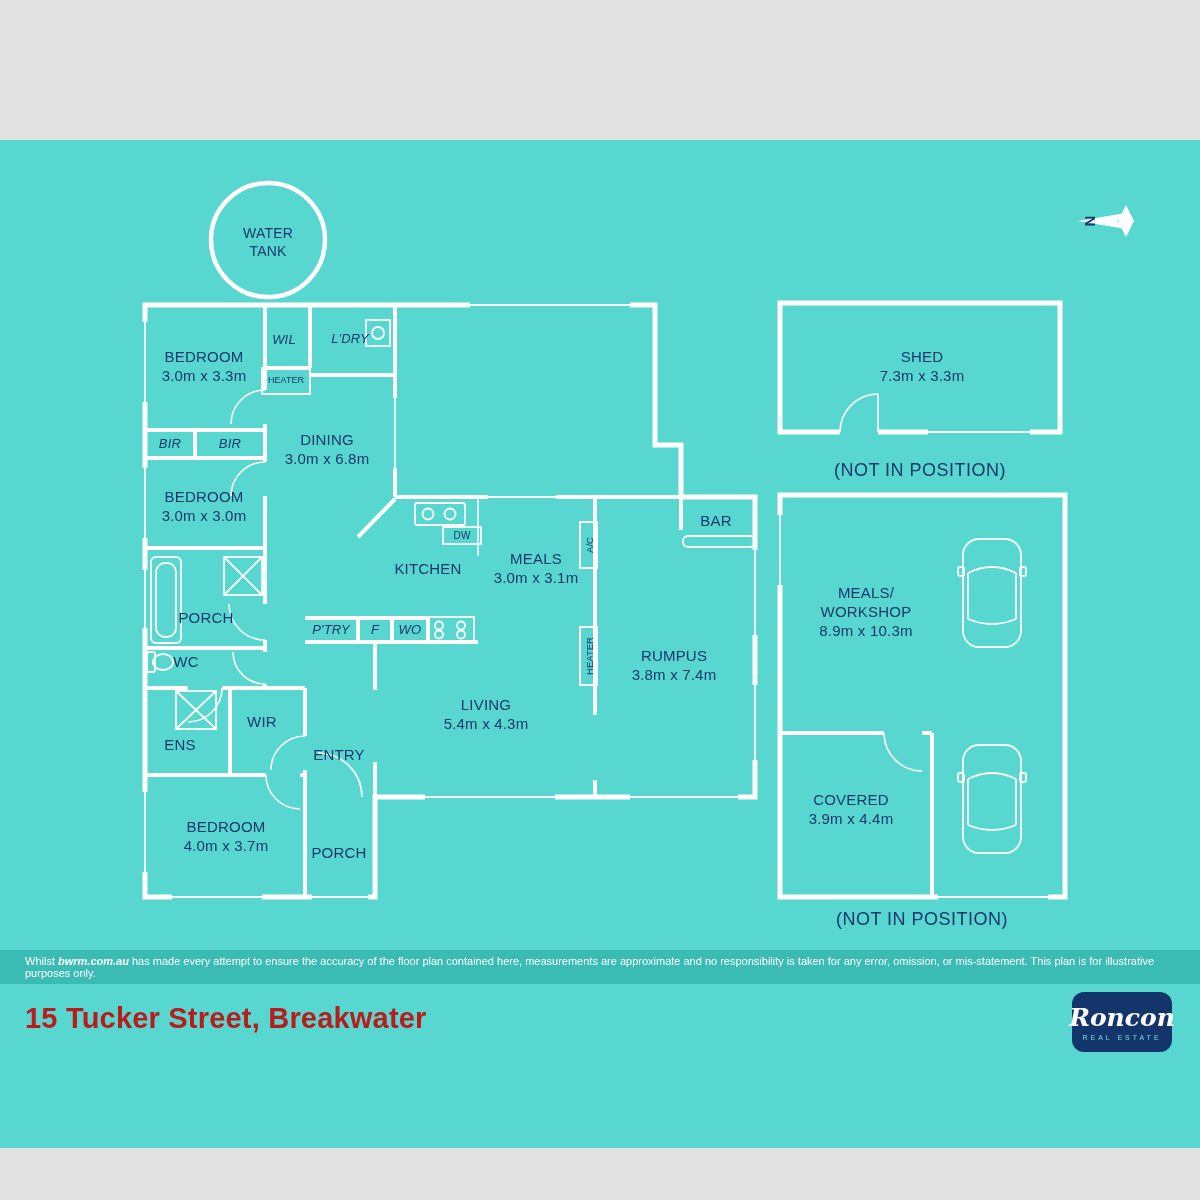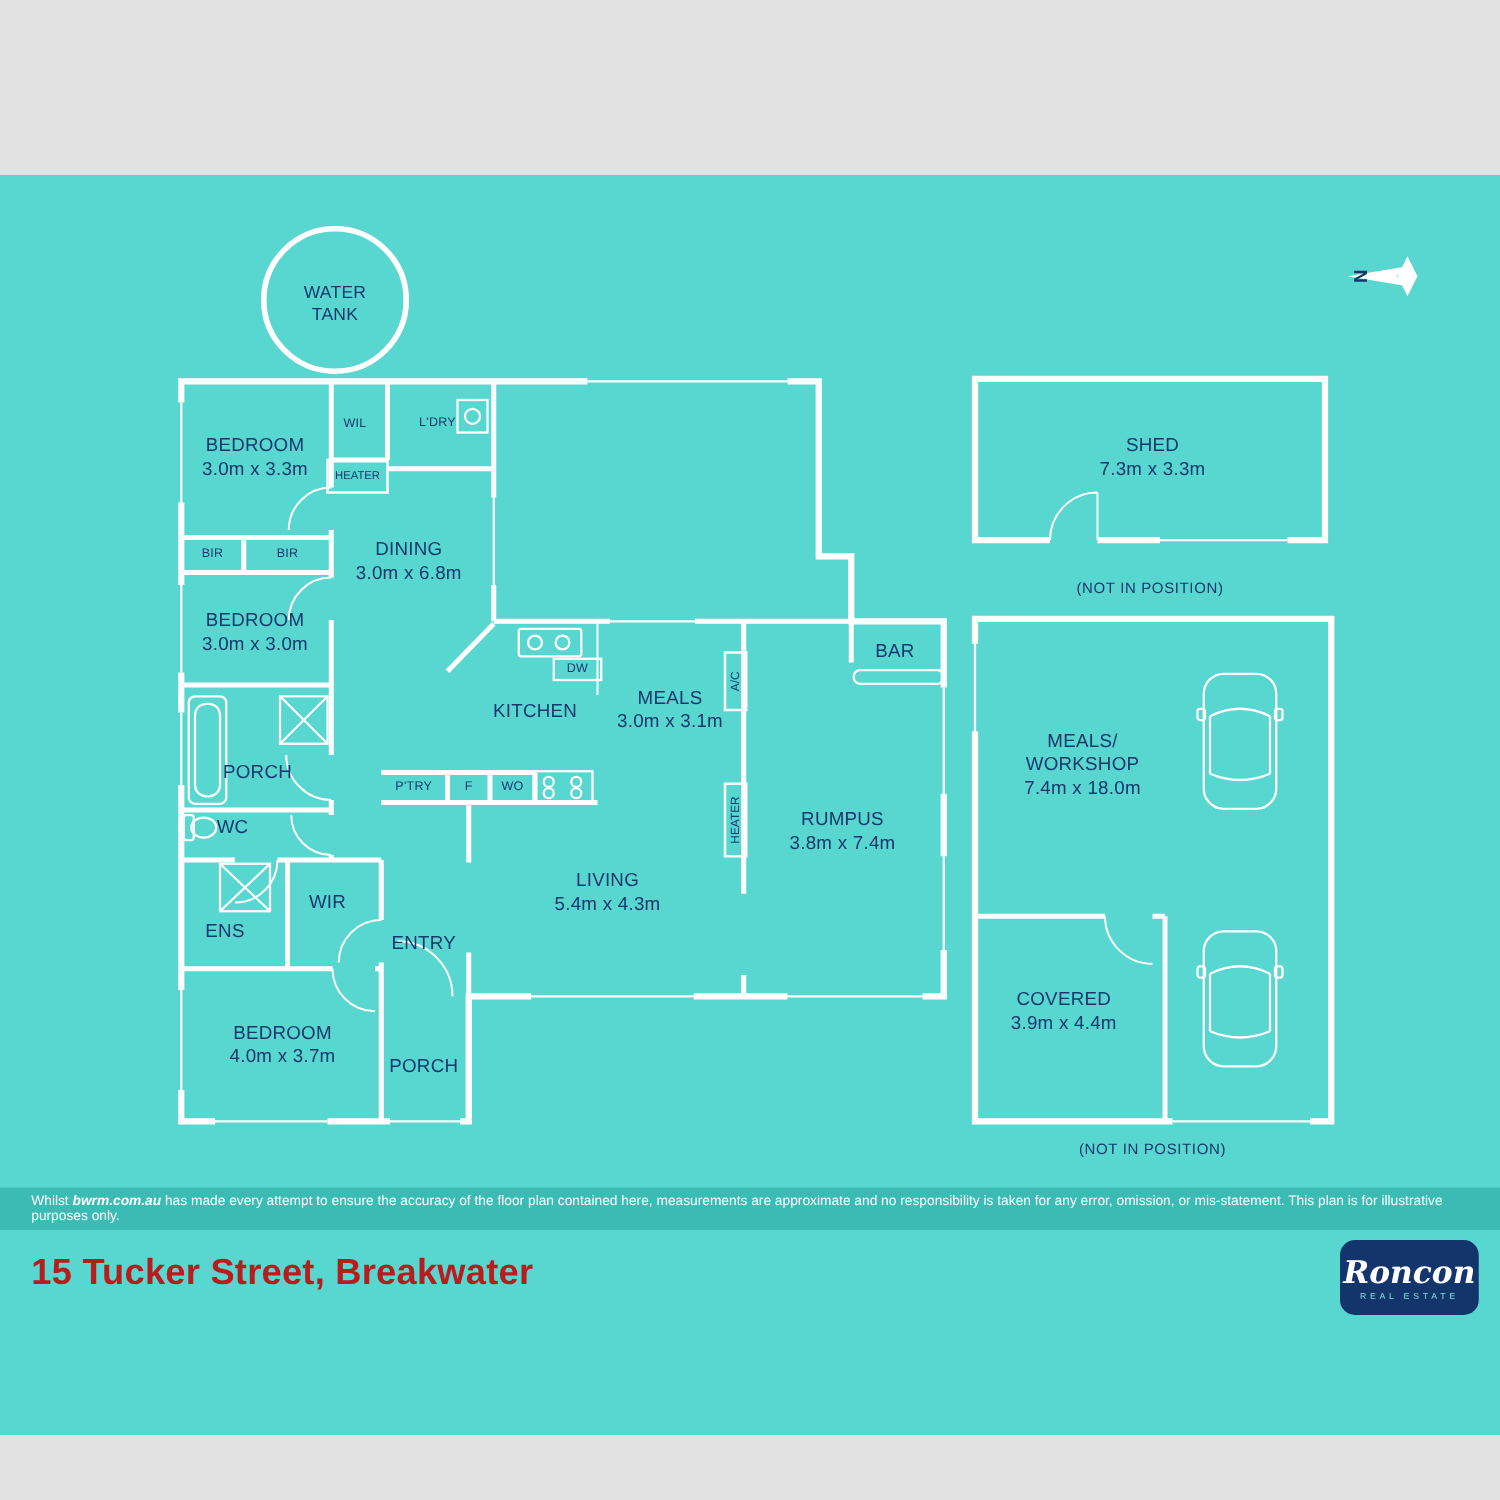--- a/index.html
+++ b/index.html
@@ -13,7 +13,7 @@
        font-size:15px;line-height:1.28;letter-spacing:.2px;white-space:nowrap;z-index:5;}
   .lbl .wrap150{white-space:normal;width:150px;}
   .lbl .wrap95{white-space:normal;width:95px;}
-  .sm{font-size:10px;}
+  .sm{font-size:13px;font-style:italic;}
   .xs{font-size:9px;letter-spacing:0;}
   .tiny{font-size:10px;}
   .nip{font-size:12px;letter-spacing:.5px;text-align:right;}

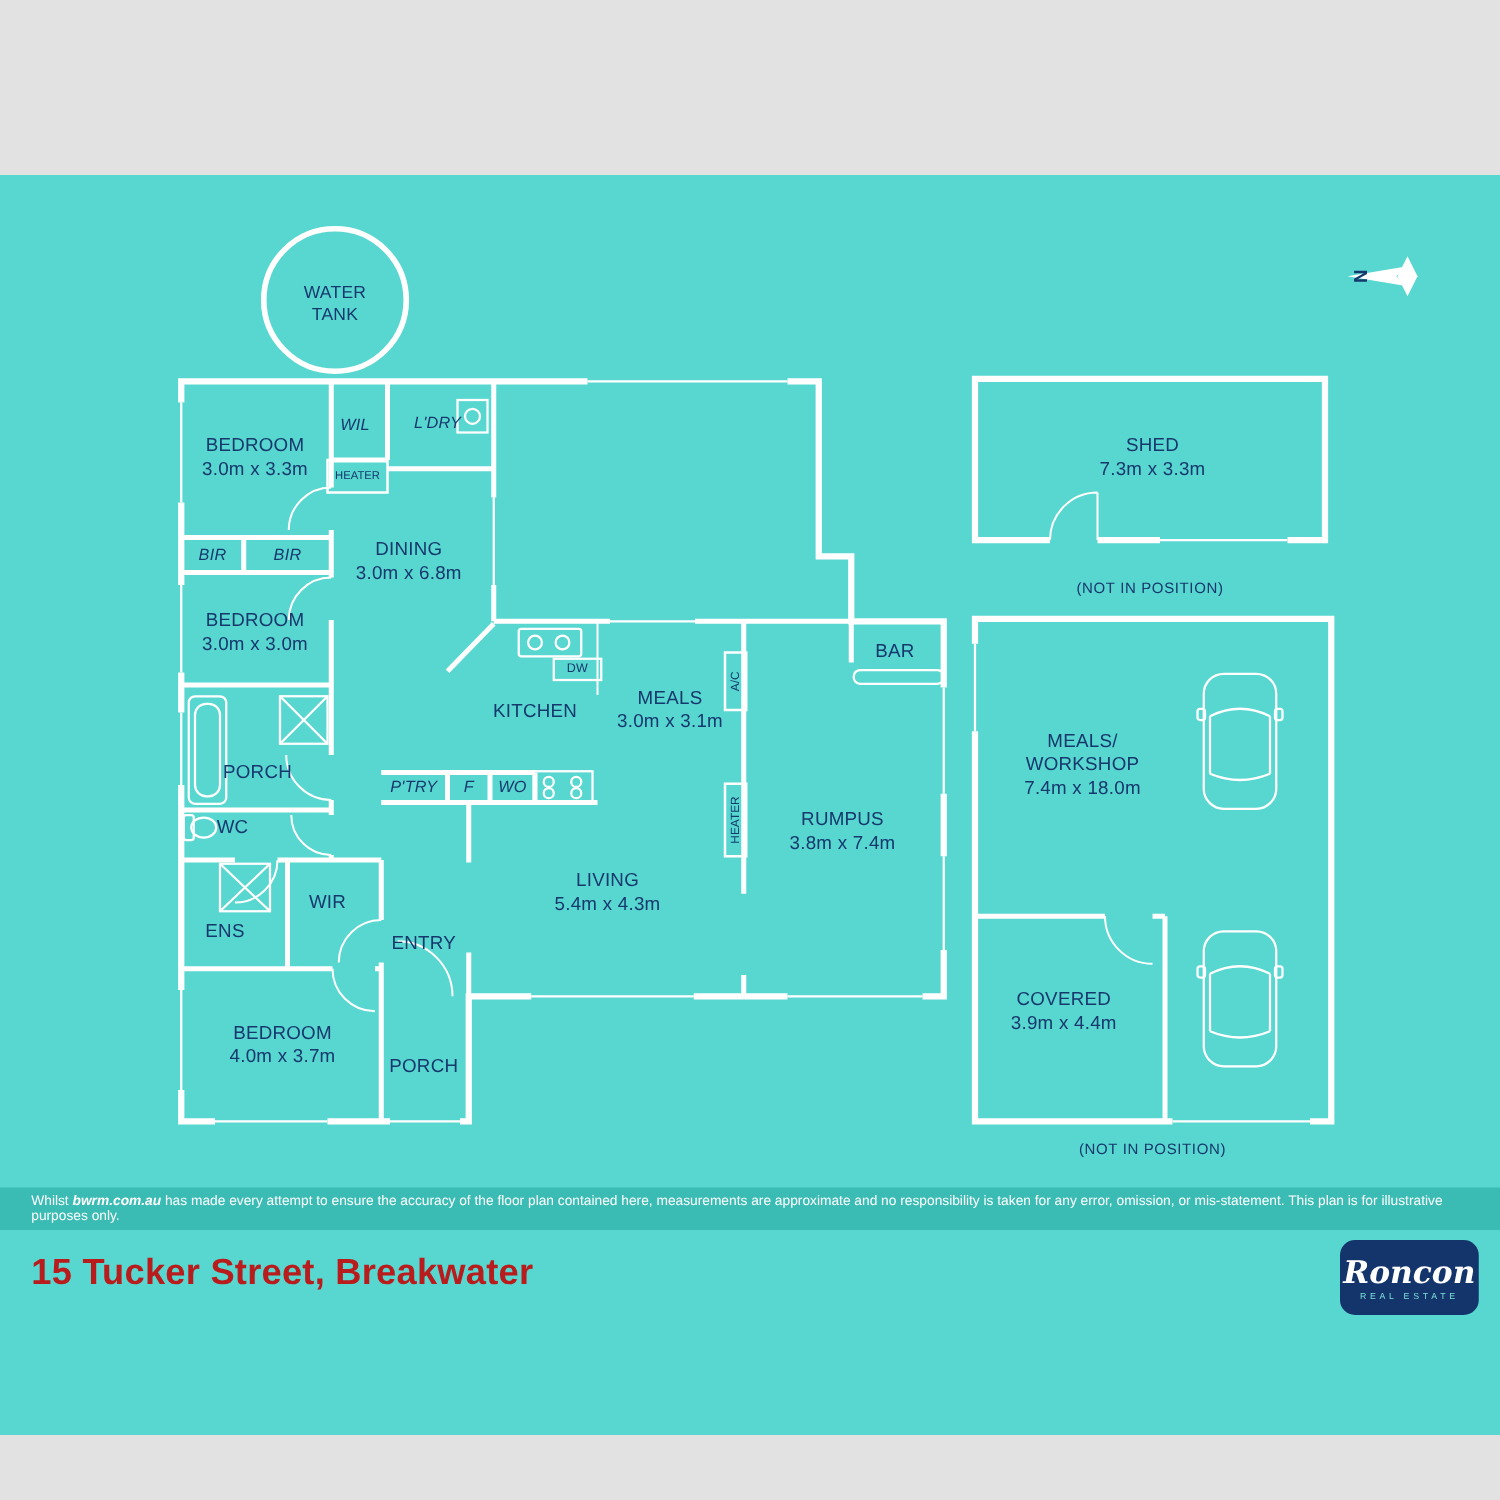--- a/index.html
+++ b/index.html
@@ -16,7 +16,7 @@
   .sm{font-size:13px;font-style:italic;}
   .xs{font-size:9px;letter-spacing:0;}
   .tiny{font-size:10px;}
-  .nip{font-size:12px;letter-spacing:.5px;text-align:right;}
+  .nip{font-size:18px;letter-spacing:.5px;text-align:right;}
   .wt{font-size:14px;}
   .vlbl{position:absolute;transform:translate(-50%,-50%) rotate(-90deg);color:#16386d;
         font-size:9.5px;letter-spacing:0;white-space:nowrap;z-index:5;}

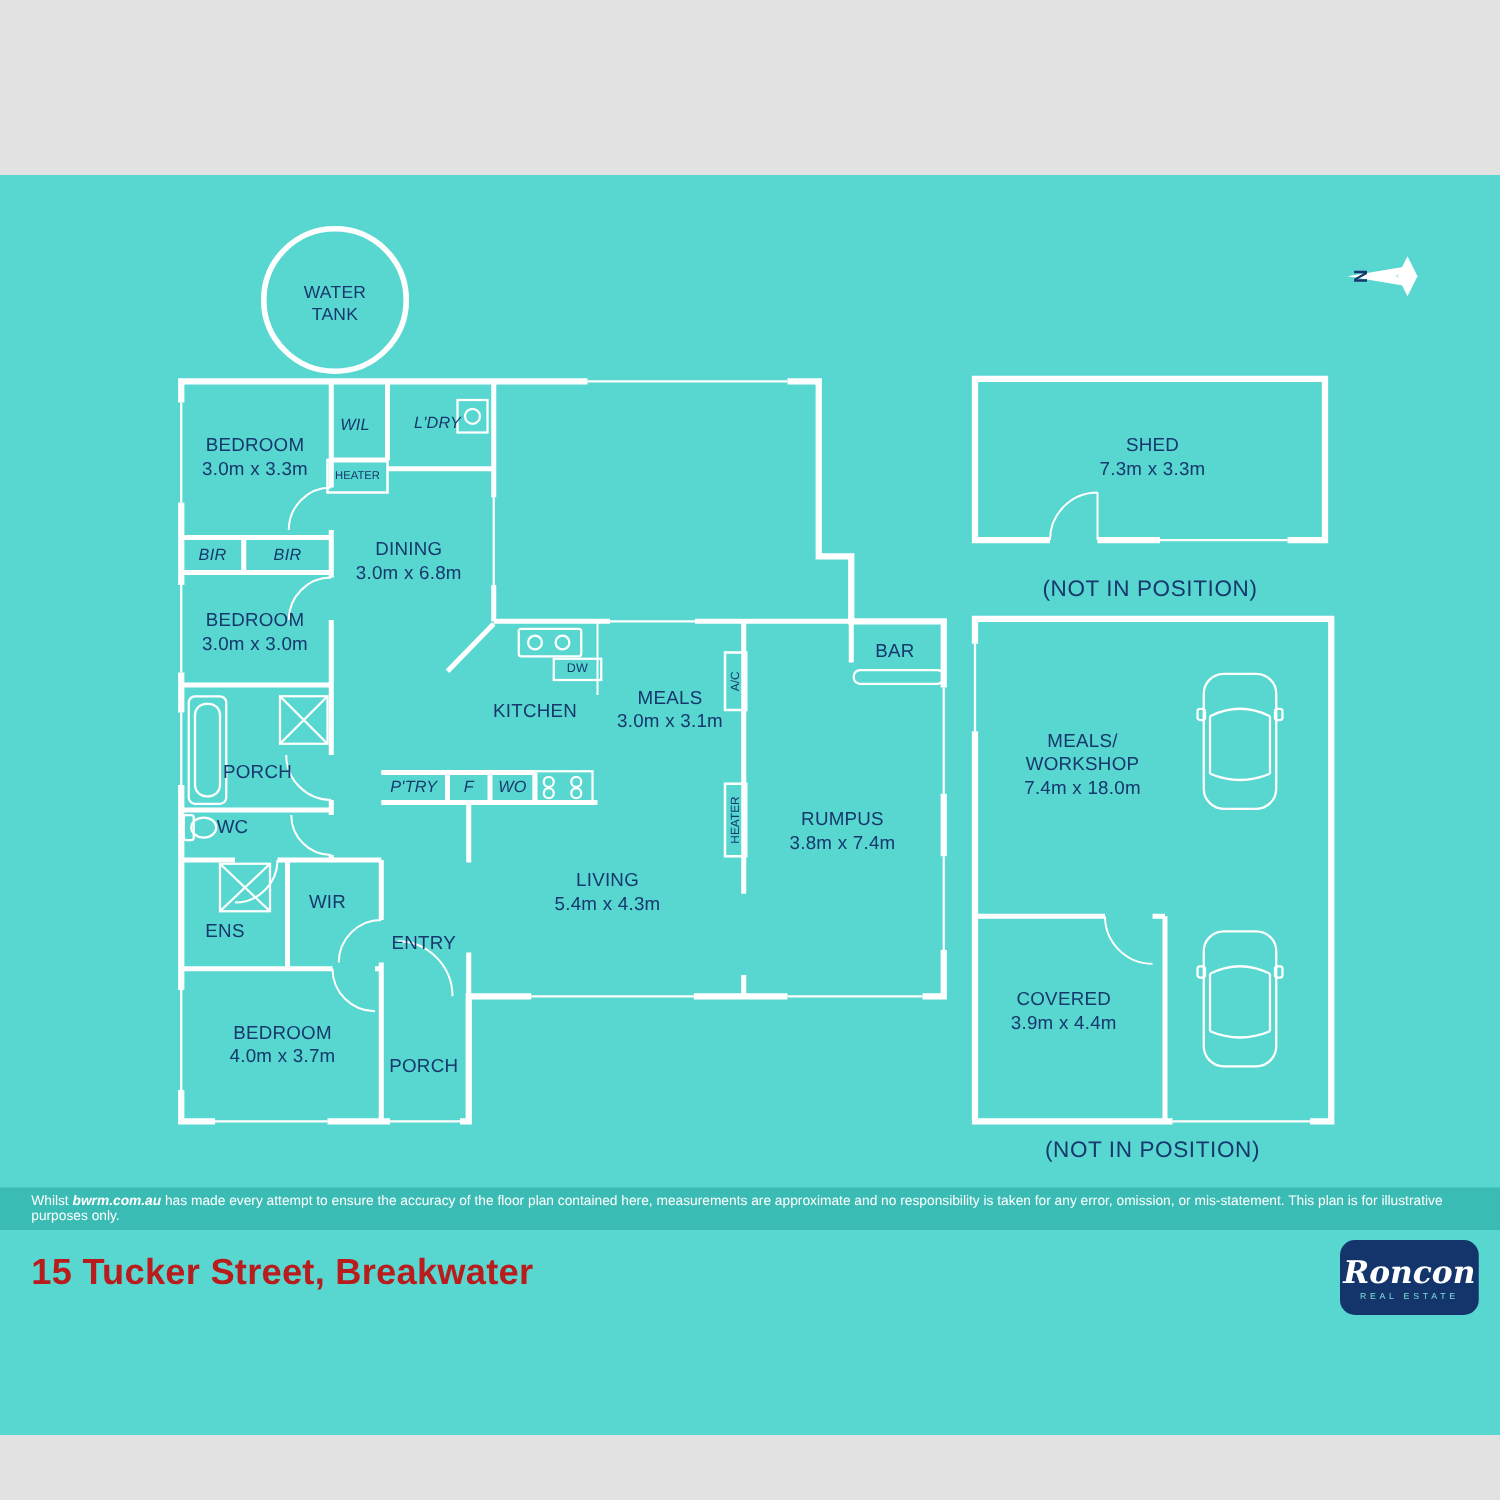--- a/index.html
+++ b/index.html
@@ -217,7 +217,7 @@
   </div>
   <div class="lbl" style="left:866px;top:612px">
     <div class="wrap95">MEALS/ WORKSHOP</div>
-    <div>7.4m x 18.0m</div>
+    <div>8.9m x 10.3m</div>
   </div>
   <div class="lbl" style="left:674px;top:665px">
     <div>RUMPUS</div>

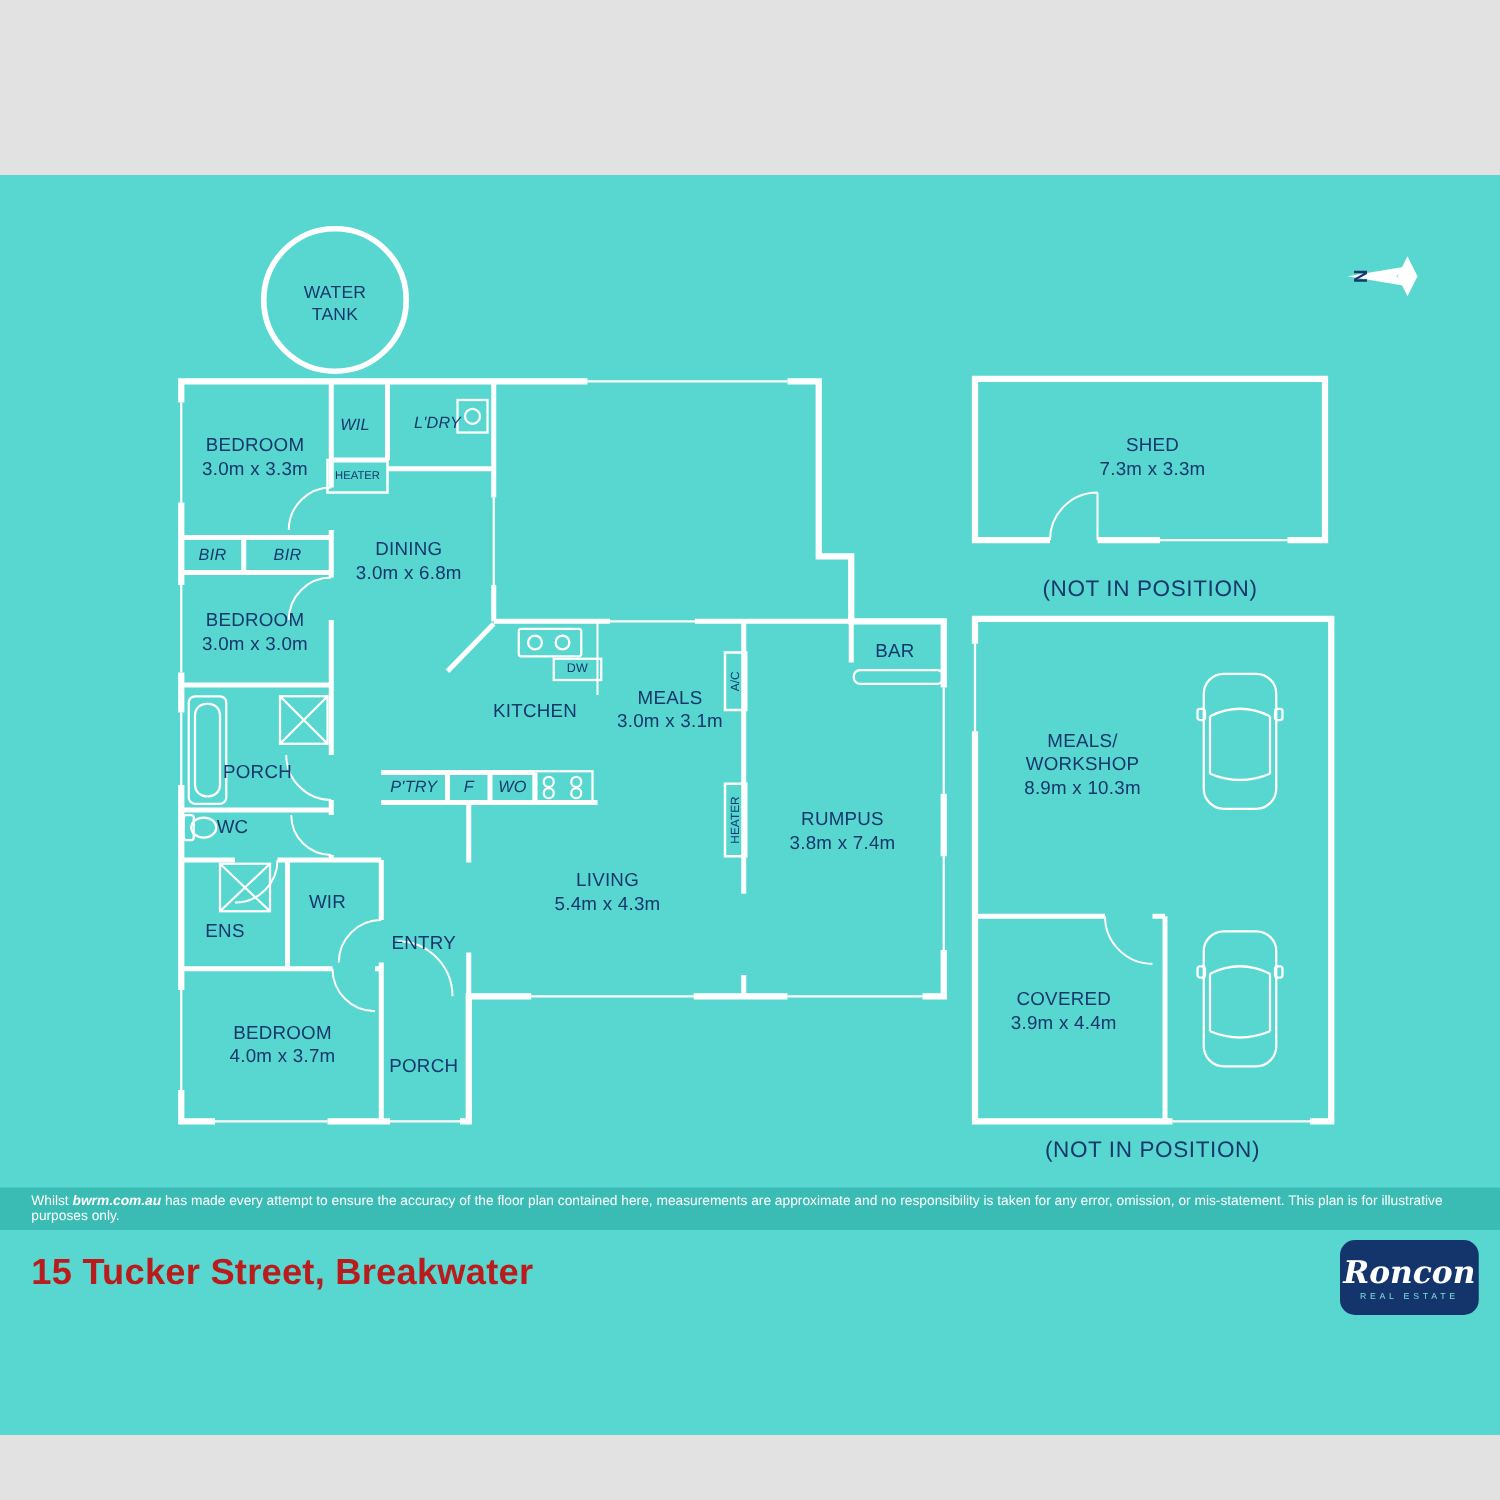--- a/index.html
+++ b/index.html
@@ -28,7 +28,7 @@
   .disclaimer b{font-weight:bold;font-style:italic;}
   .address{position:absolute;left:25px;top:1002px;color:#b91c1c;font-size:29px;font-weight:bold;
         letter-spacing:.2px;z-index:6;}
-  .logo{position:absolute;left:1072px;top:992px;width:111px;height:60px;background:#14356b;
+  .logo{position:absolute;left:1072px;top:992px;width:100px;height:60px;background:#14356b;
         border-radius:12px;display:flex;flex-direction:column;align-items:center;
         justify-content:center;z-index:6;}
   .logo-name{color:#ffffff;font-family:"DejaVu Serif",serif;font-style:italic;font-weight:bold;

